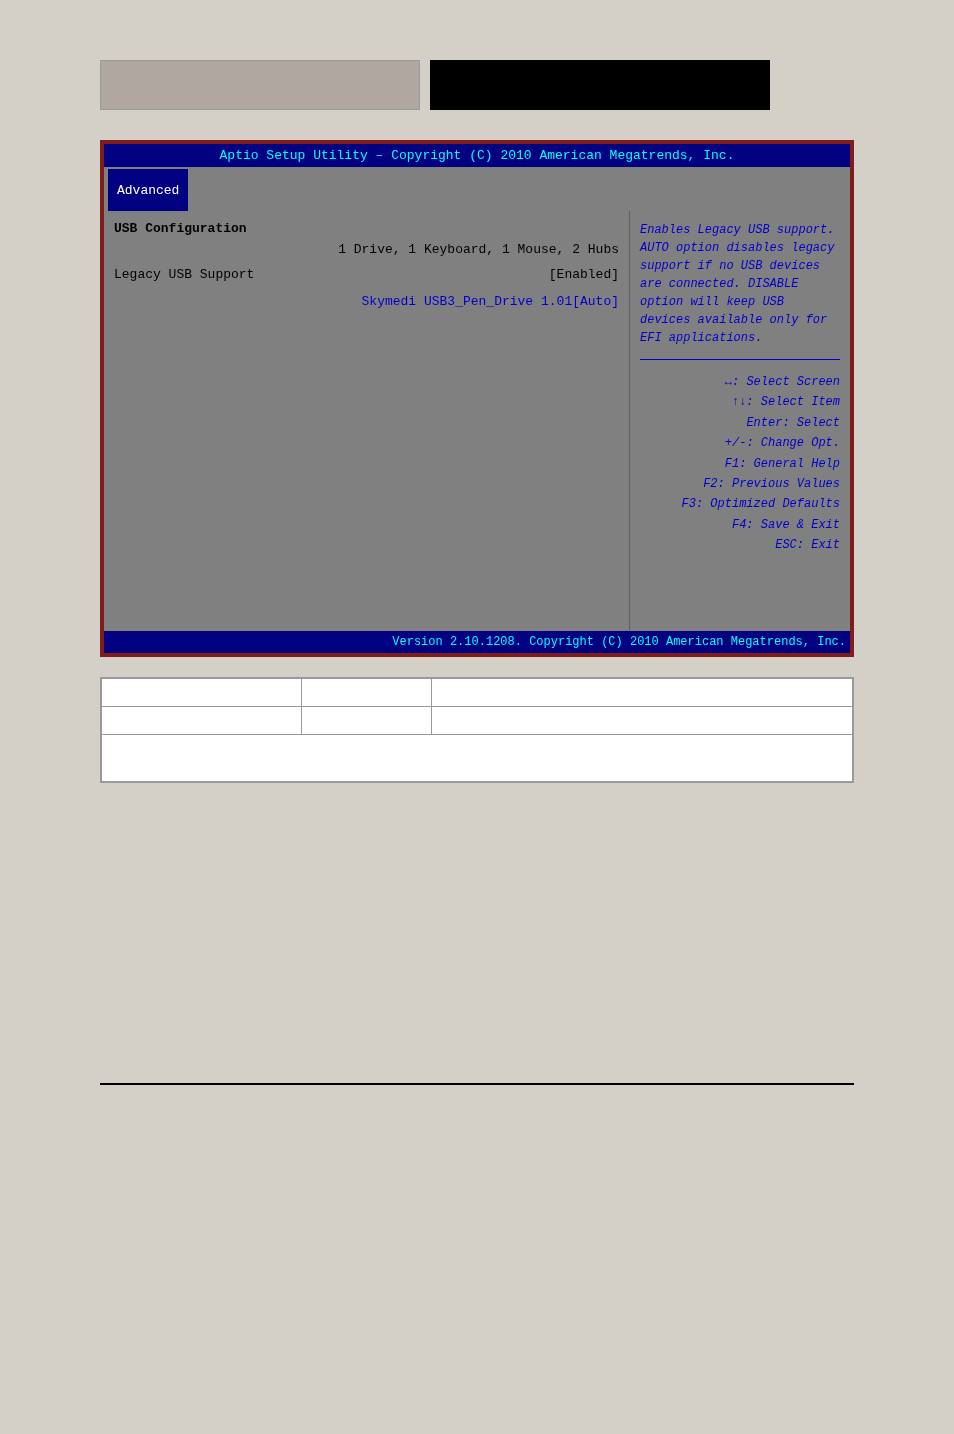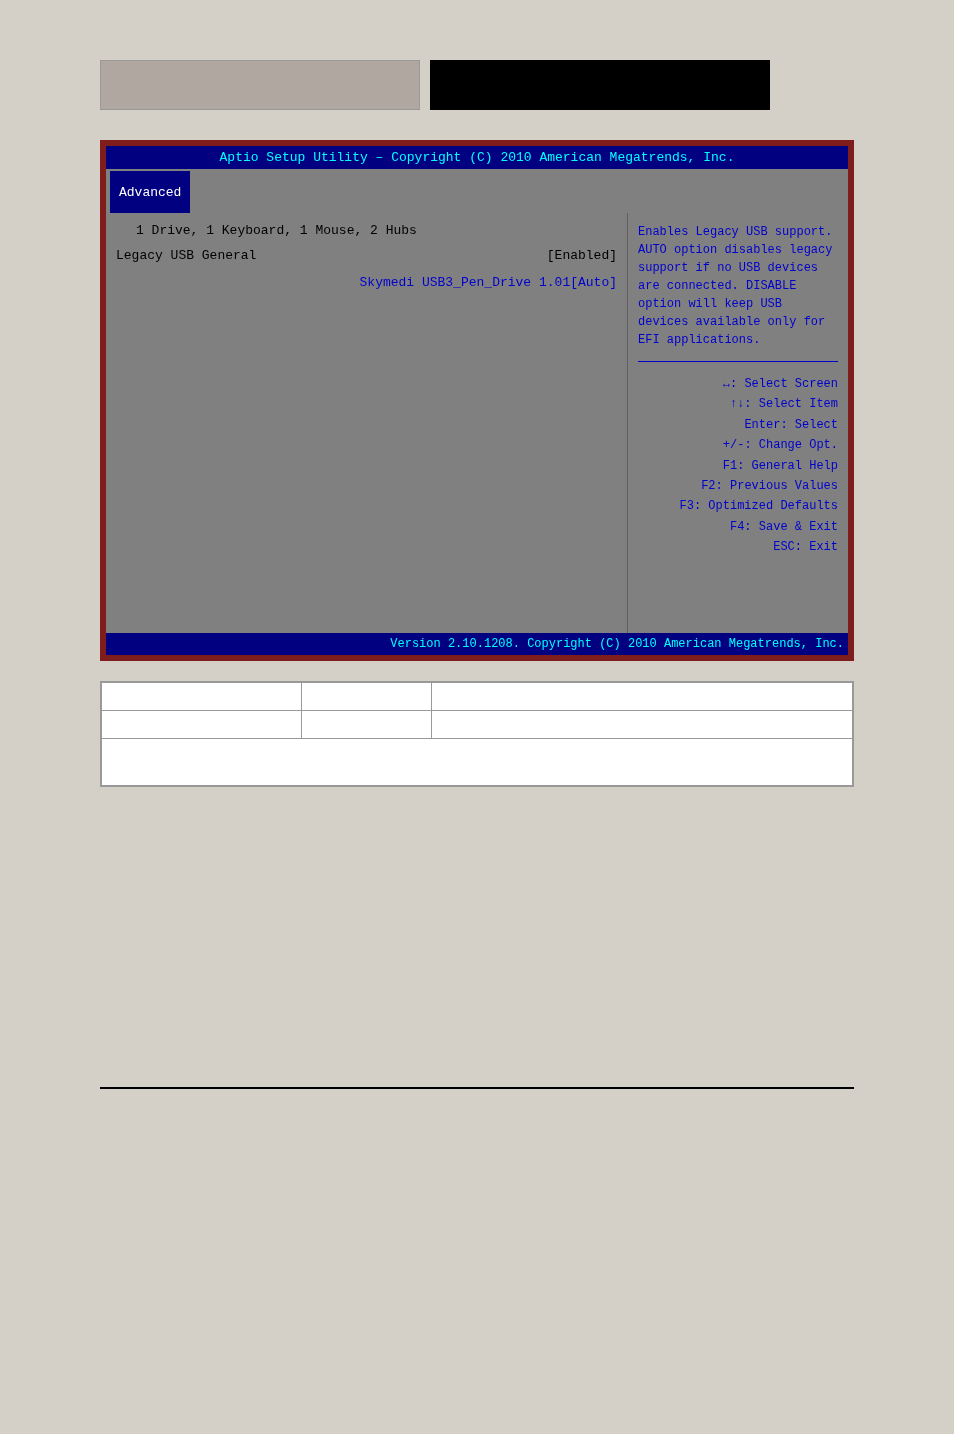--- a/index.html
+++ b/index.html
@@ -33,7 +33,7 @@
     
     .bios-container {
       margin: 10px 100px 20px 100px;
-      border: 6px solid #7f1d1d;
+      border: 4px solid #7f1d1d;
       background: #f97316;
     }
 

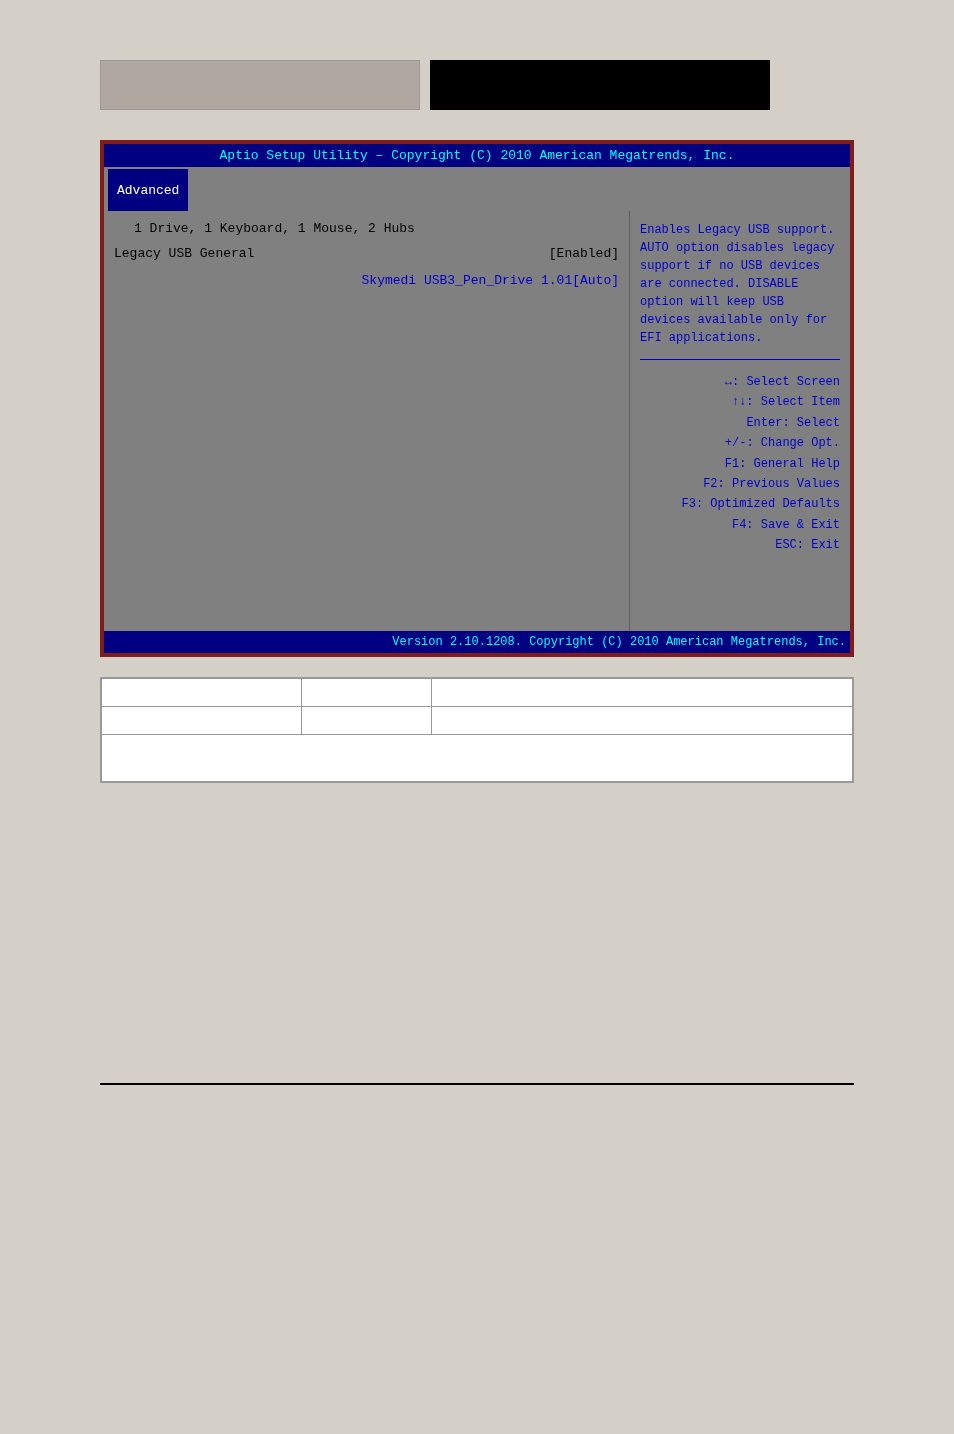--- a/index.html
+++ b/index.html
@@ -242,6 +242,7 @@
   <div class="bios-body">
 
     <div class="bios-left">
+      <div class="bios-section-title">USB Configuration</div>
 
       <div class="bios-value">1 Drive, 1 Keyboard, 1 Mouse, 2 Hubs</div>
 

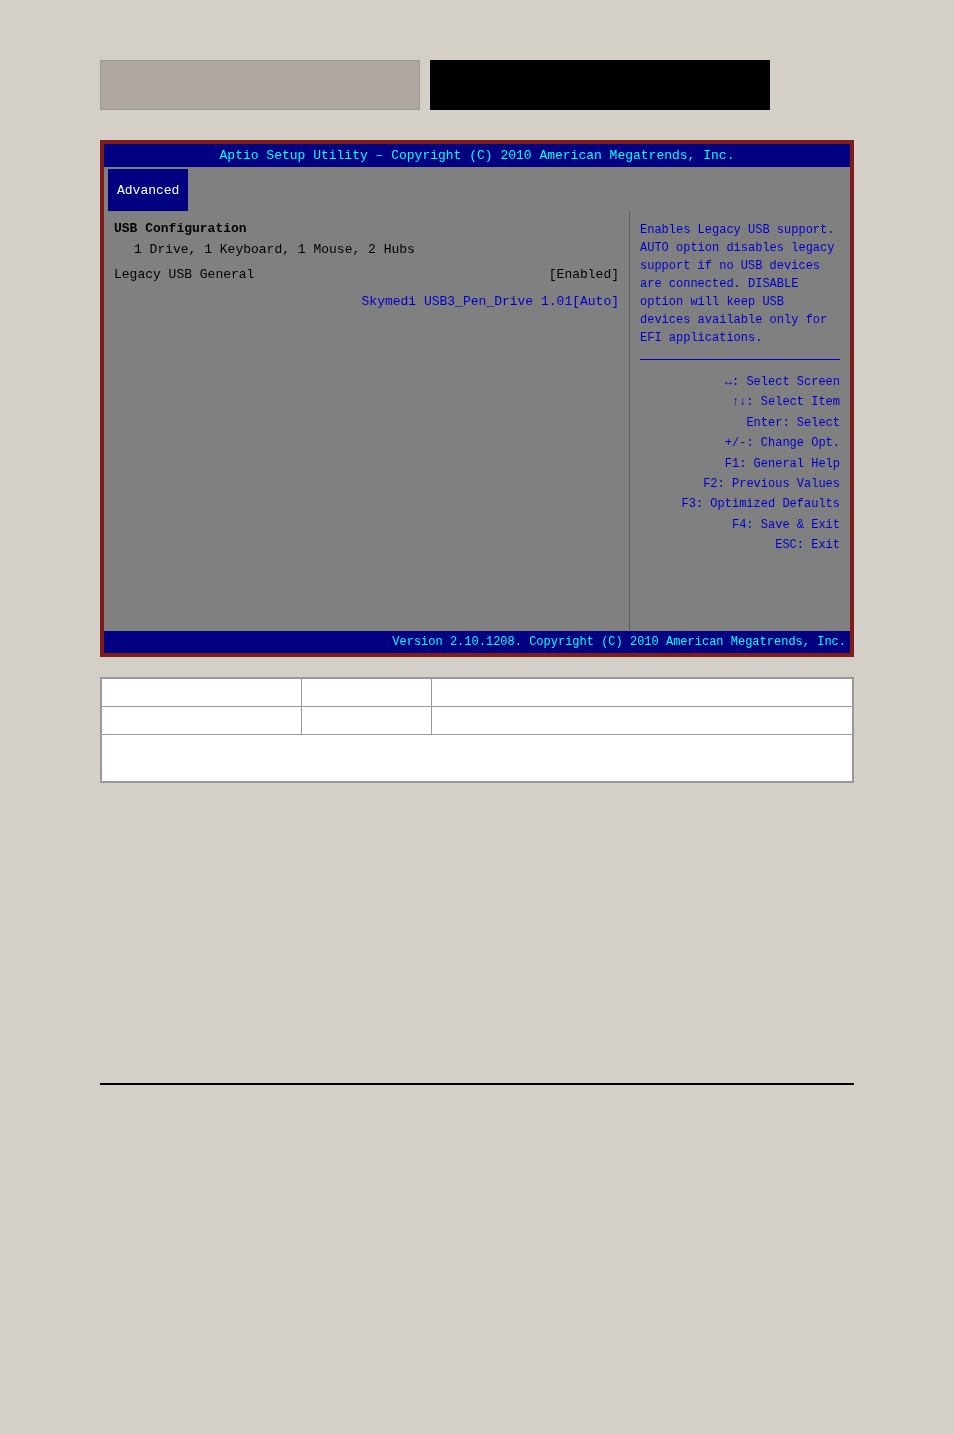--- a/index.html
+++ b/index.html
@@ -144,6 +144,7 @@
       color: #0000cd;
       display: flex;
       flex-direction: column;
+      font-style: italic;
     }
 
     .bios-help-text {

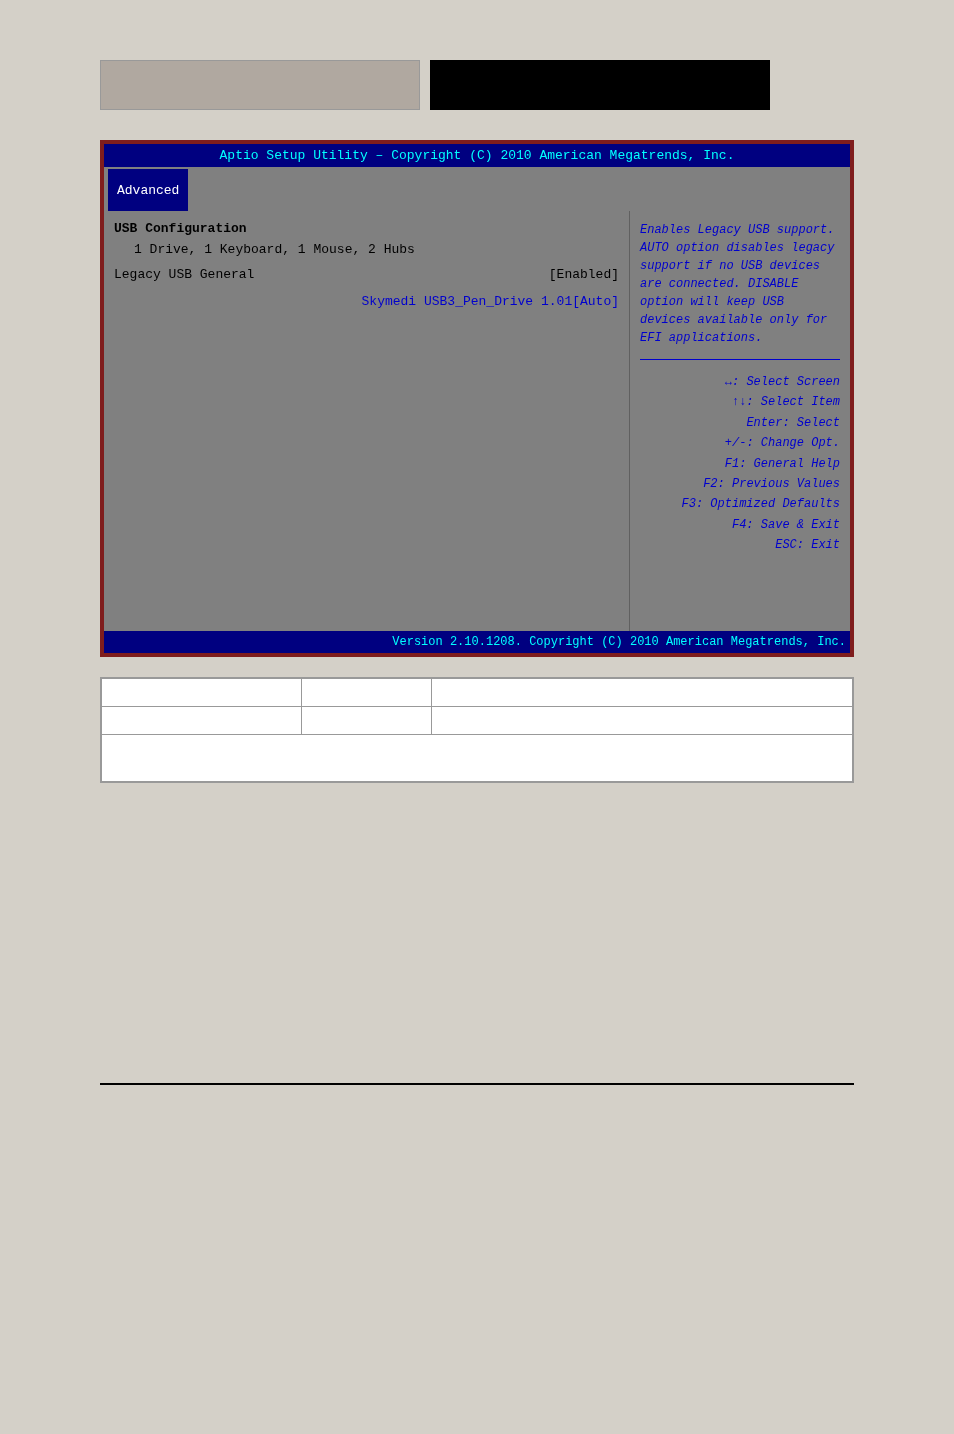--- a/index.html
+++ b/index.html
@@ -99,6 +99,7 @@
     .bios-value {
       color: #000;
       padding-left: 20px;
+      text-align: right;
     }
 
     .bios-setting-row {

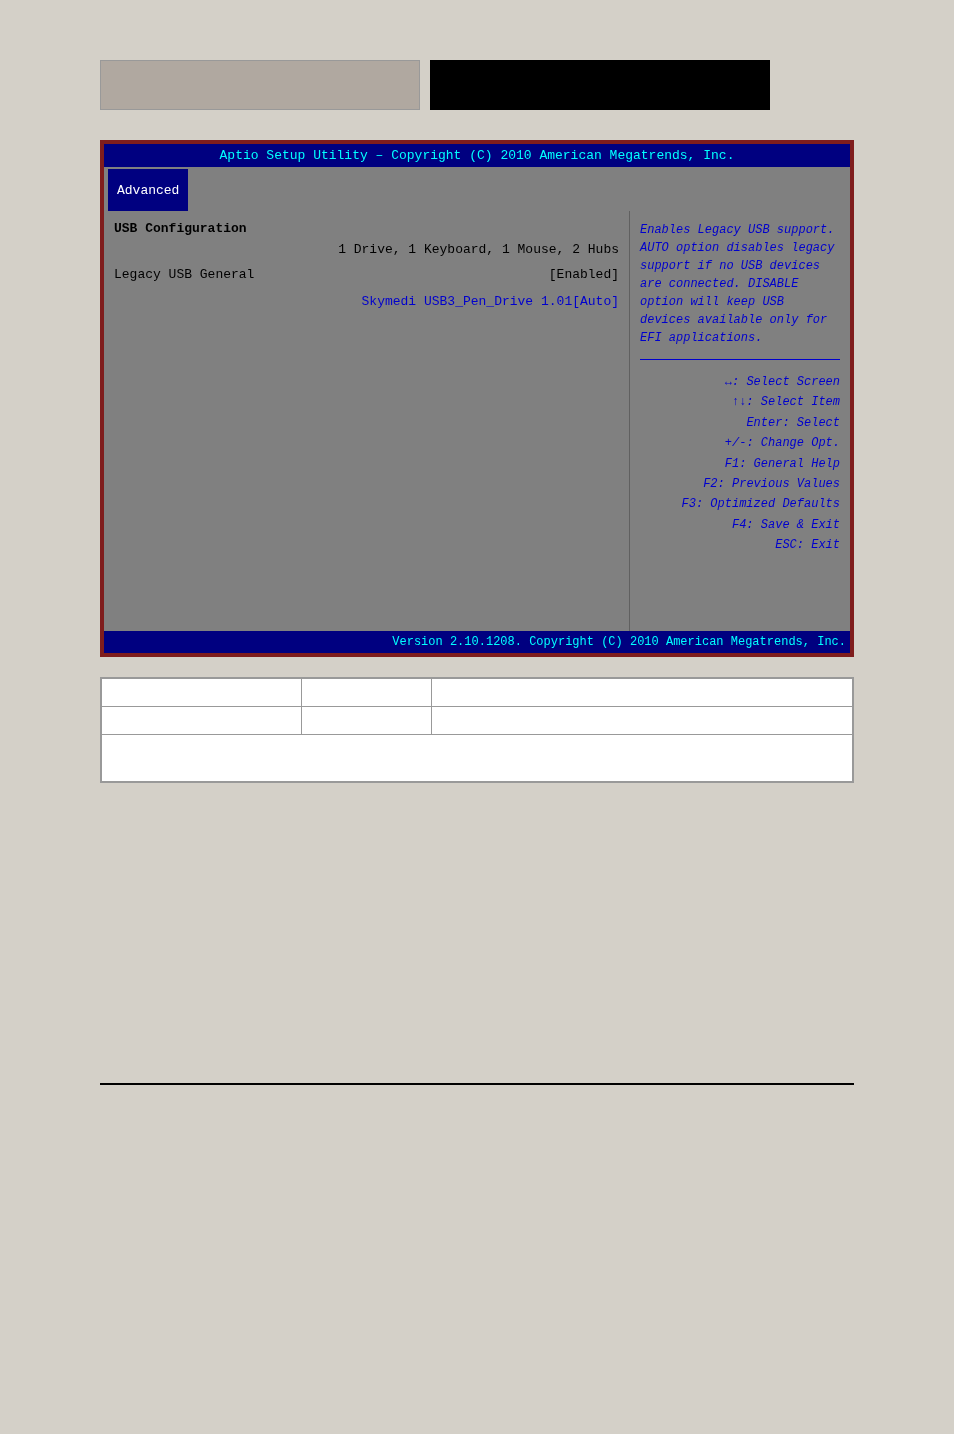--- a/index.html
+++ b/index.html
@@ -249,7 +249,7 @@
       <div class="bios-value">1 Drive, 1 Keyboard, 1 Mouse, 2 Hubs</div>
 
       <div class="bios-setting-row">
-        <span class="bios-setting-name">Legacy USB General</span>
+        <span class="bios-setting-name">Legacy USB Support</span>
         <span class="bios-setting-value">[Enabled]</span>
       </div>
 

